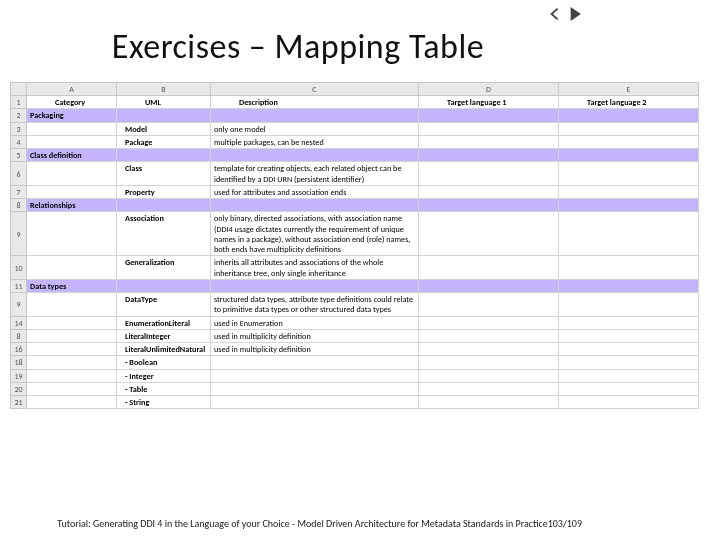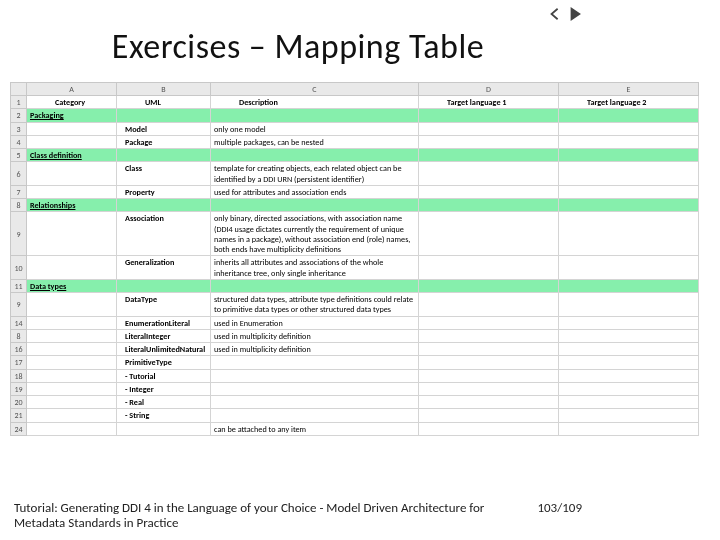--- a/index.html
+++ b/index.html
@@ -20,7 +20,7 @@
   th.rowhdr { width: 16px; }
   td { border: 1px solid #d4d4d4; padding: 1px 3px; vertical-align: top; line-height: 1.25; height: 13px; background: #fff; }
   tr.hdrrow td { font-weight: 700; background: #fff; padding-left: 28px; }
-  tr.catrow td { background: #86efac; text-decoration: underline; }
+  tr.catrow td { background: #c4b5fd; }
   tr.catrow td:first-of-type { font-weight: 700; }
   td.uml { font-weight: 700; padding-left: 8px; }
   .footer { position: absolute; bottom: 10px; left: 14px; right: 14px; display: flex; justify-content: flex-end; font-size: 13px; color: #222; }

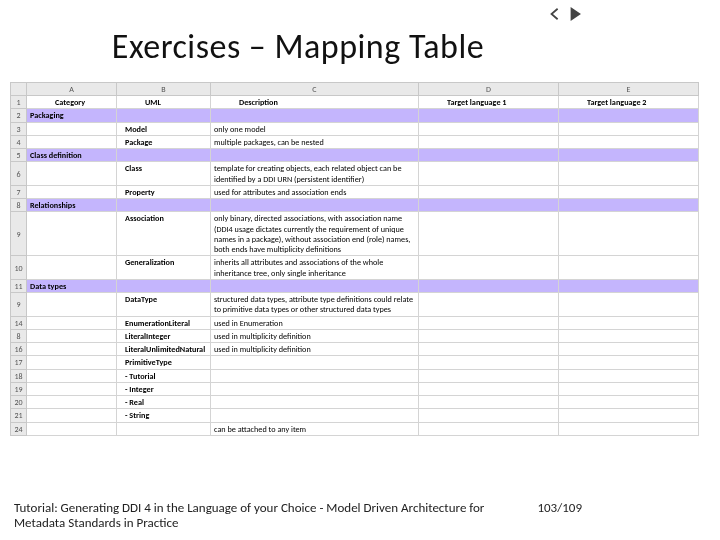--- a/index.html
+++ b/index.html
@@ -182,14 +182,6 @@
             <td></td>
           </tr>
           <tr>
-            <th class="rowhdr">17</th>
-            <td></td>
-            <td class="uml">PrimitiveType</td>
-            <td></td>
-            <td></td>
-            <td></td>
-          </tr>
-          <tr>
             <th class="rowhdr">18</th>
             <td></td>
             <td class="uml">- Tutorial</td>

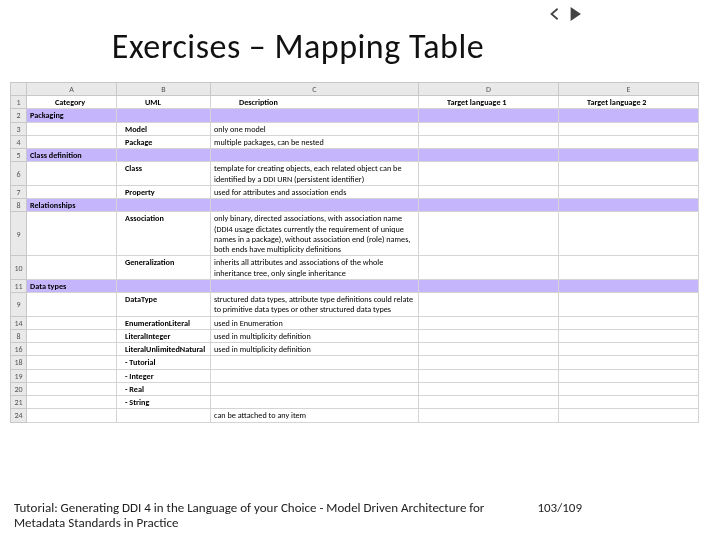--- a/index.html
+++ b/index.html
@@ -184,7 +184,7 @@
           <tr>
             <th class="rowhdr">18</th>
             <td></td>
-            <td class="uml">- Tutorial</td>
+            <td class="uml">- Boolean</td>
             <td></td>
             <td></td>
             <td></td>

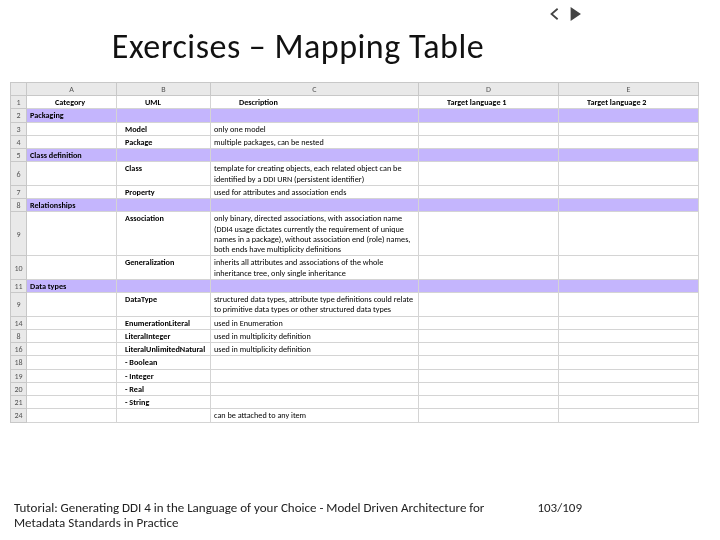--- a/index.html
+++ b/index.html
@@ -200,7 +200,7 @@
           <tr>
             <th class="rowhdr">20</th>
             <td></td>
-            <td class="uml">- Real</td>
+            <td class="uml">- Table</td>
             <td></td>
             <td></td>
             <td></td>

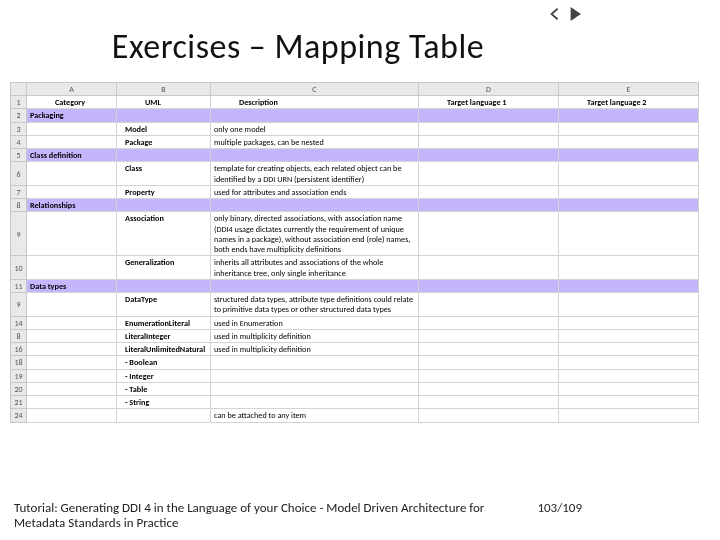--- a/index.html
+++ b/index.html
@@ -213,14 +213,6 @@
             <td></td>
             <td></td>
           </tr>
-          <tr>
-            <th class="rowhdr">24</th>
-            <td></td>
-            <td class="uml"></td>
-            <td>can be attached to any item</td>
-            <td></td>
-            <td></td>
-          </tr>
         </tbody>
   </table>
 </div>

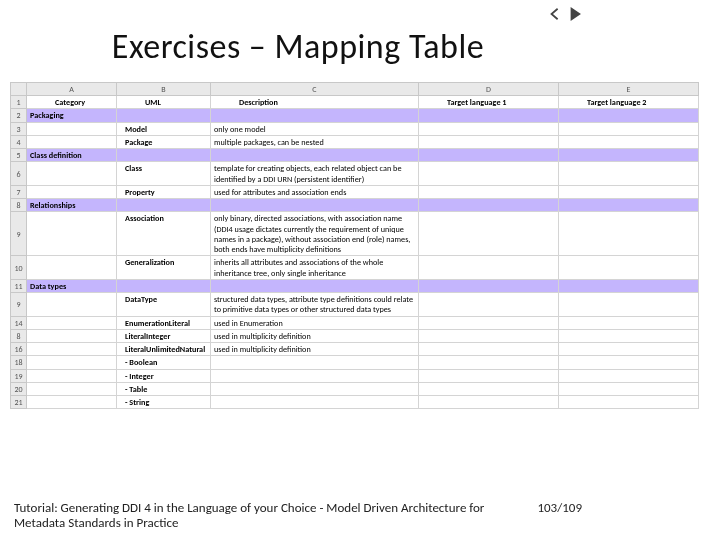--- a/index.html
+++ b/index.html
@@ -23,7 +23,7 @@
   tr.catrow td { background: #c4b5fd; }
   tr.catrow td:first-of-type { font-weight: 700; }
   td.uml { font-weight: 700; padding-left: 8px; }
-  .footer { position: absolute; bottom: 10px; left: 14px; right: 14px; display: flex; justify-content: flex-end; font-size: 13px; color: #222; }
+  .footer { position: absolute; bottom: 10px; left: 14px; right: 14px; display: flex; justify-content: flex-end; font-size: 10px; color: #222; }
 </style>
 </head>
 <body>

